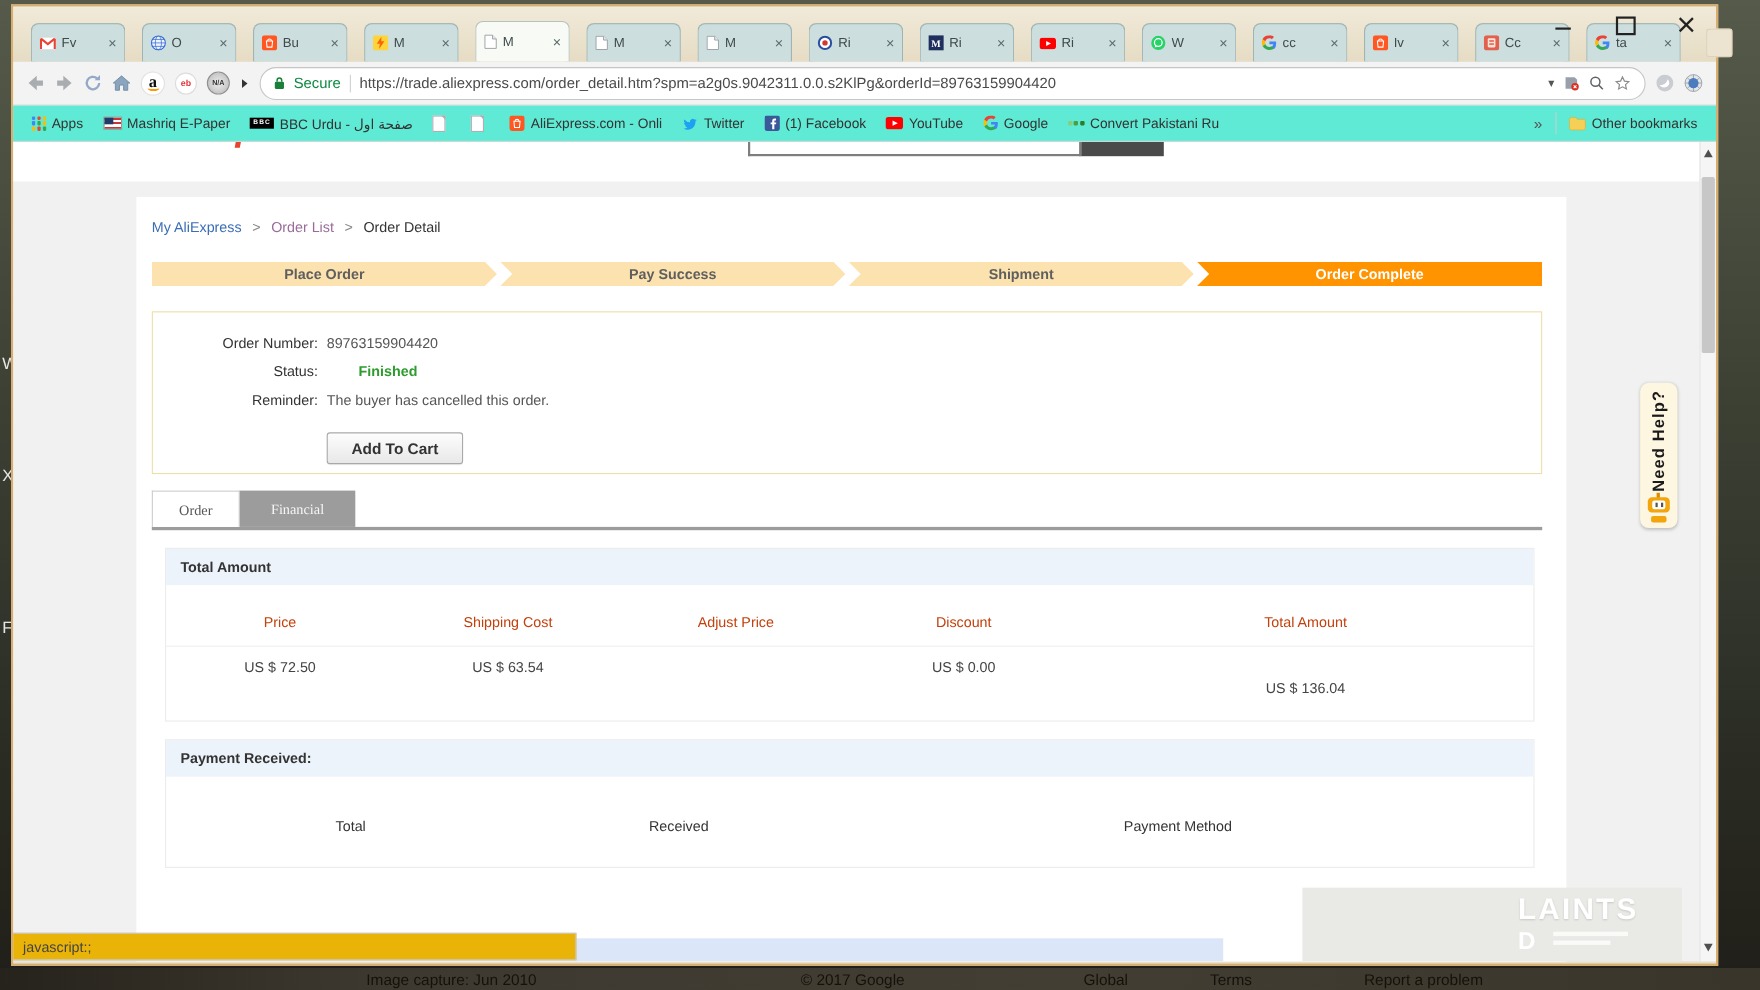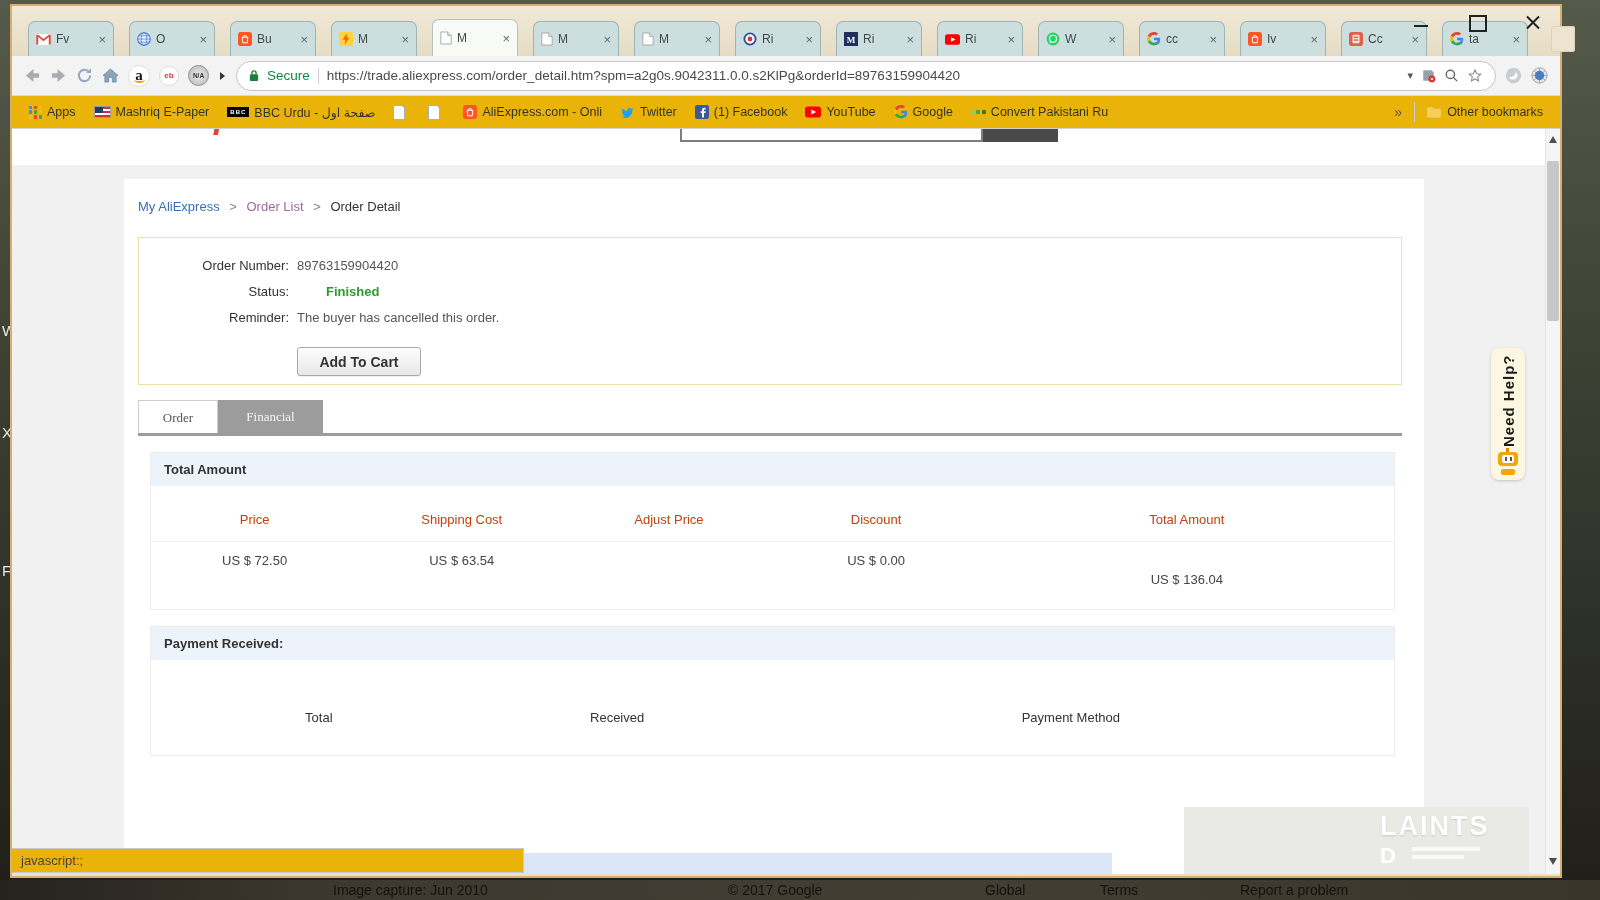--- a/index.html
+++ b/index.html
@@ -48,7 +48,7 @@
 .caret{color:#555;font-size:11px;flex:0 0 auto;}
 
 
-.bookmarks{height:33px;background:#eab308;border-bottom:1px solid #c9d6d5;display:flex;align-items:center;padding:0 10px;gap:4px;font-size:12.5px;color:#333;}
+.bookmarks{height:33px;background:#5eead4;border-bottom:1px solid #c9d6d5;display:flex;align-items:center;padding:0 10px;gap:4px;font-size:12.5px;color:#333;}
 .bm{display:flex;align-items:center;gap:5px;padding:0 7px;white-space:nowrap;flex:0 0 auto;}
 .appsgrid{width:13px;height:13px;display:grid;grid-template-columns:repeat(3,1fr);gap:1.5px;}
 .appsgrid i{border-radius:1px;display:block;}

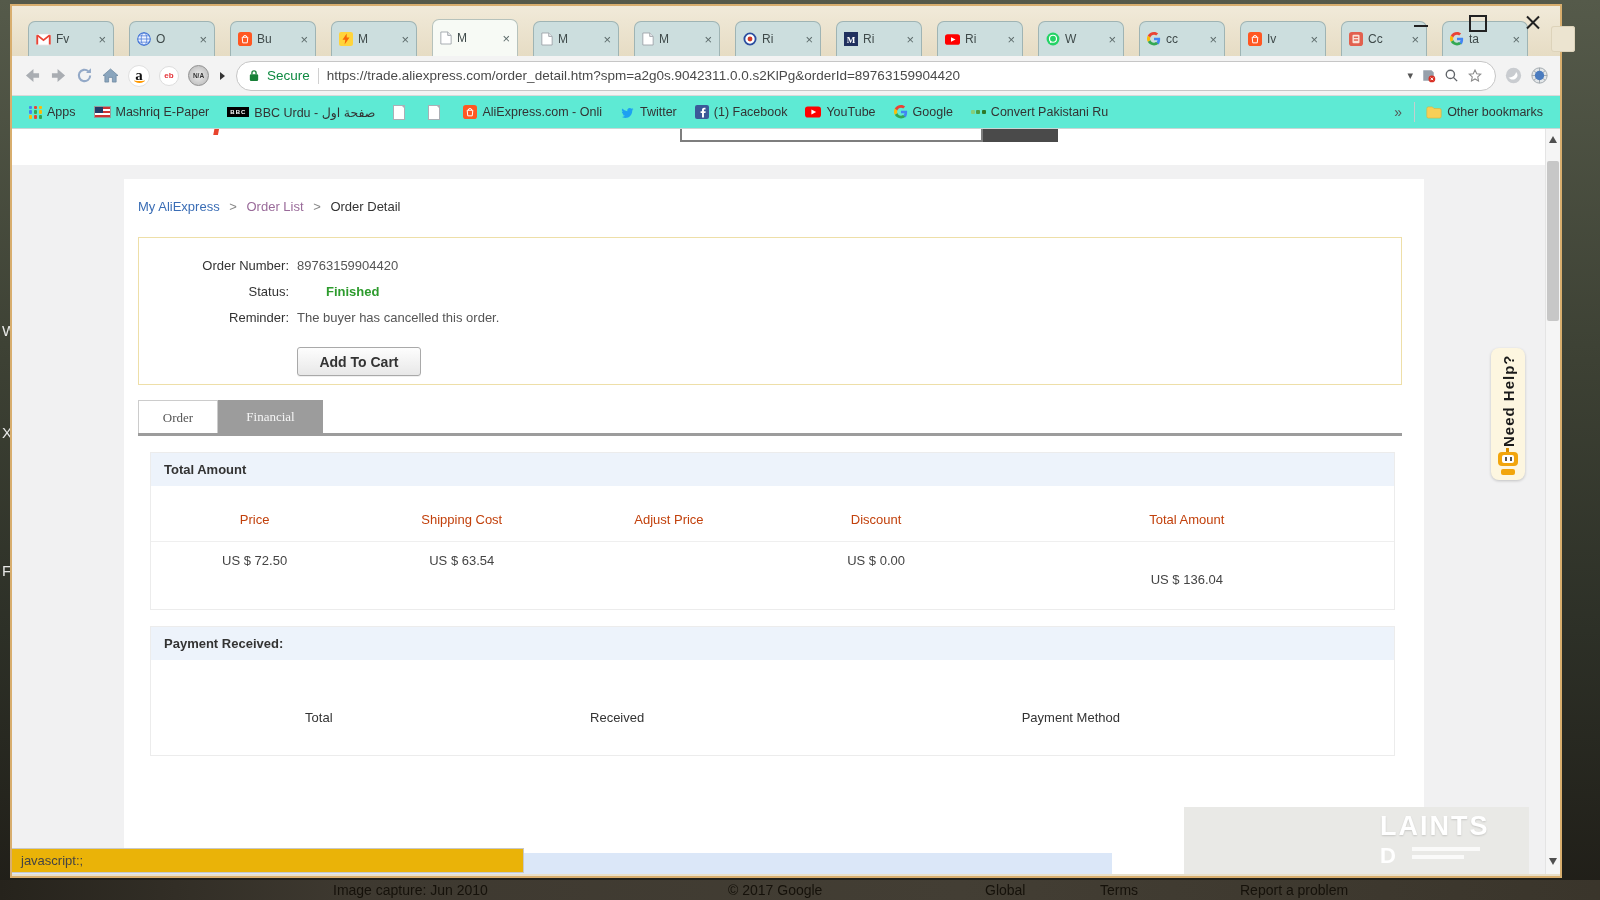--- a/index.html
+++ b/index.html
@@ -518,6 +518,12 @@
           <span class="crumb-cur">Order Detail</span>
         </div>
 
+        <div class="steps">
+          <div class="step">Place Order</div>
+          <div class="step">Pay Success</div>
+          <div class="step">Shipment</div>
+          <div class="step active">Order Complete</div>
+        </div>
 
         <div class="infobox">
           <div class="irow">

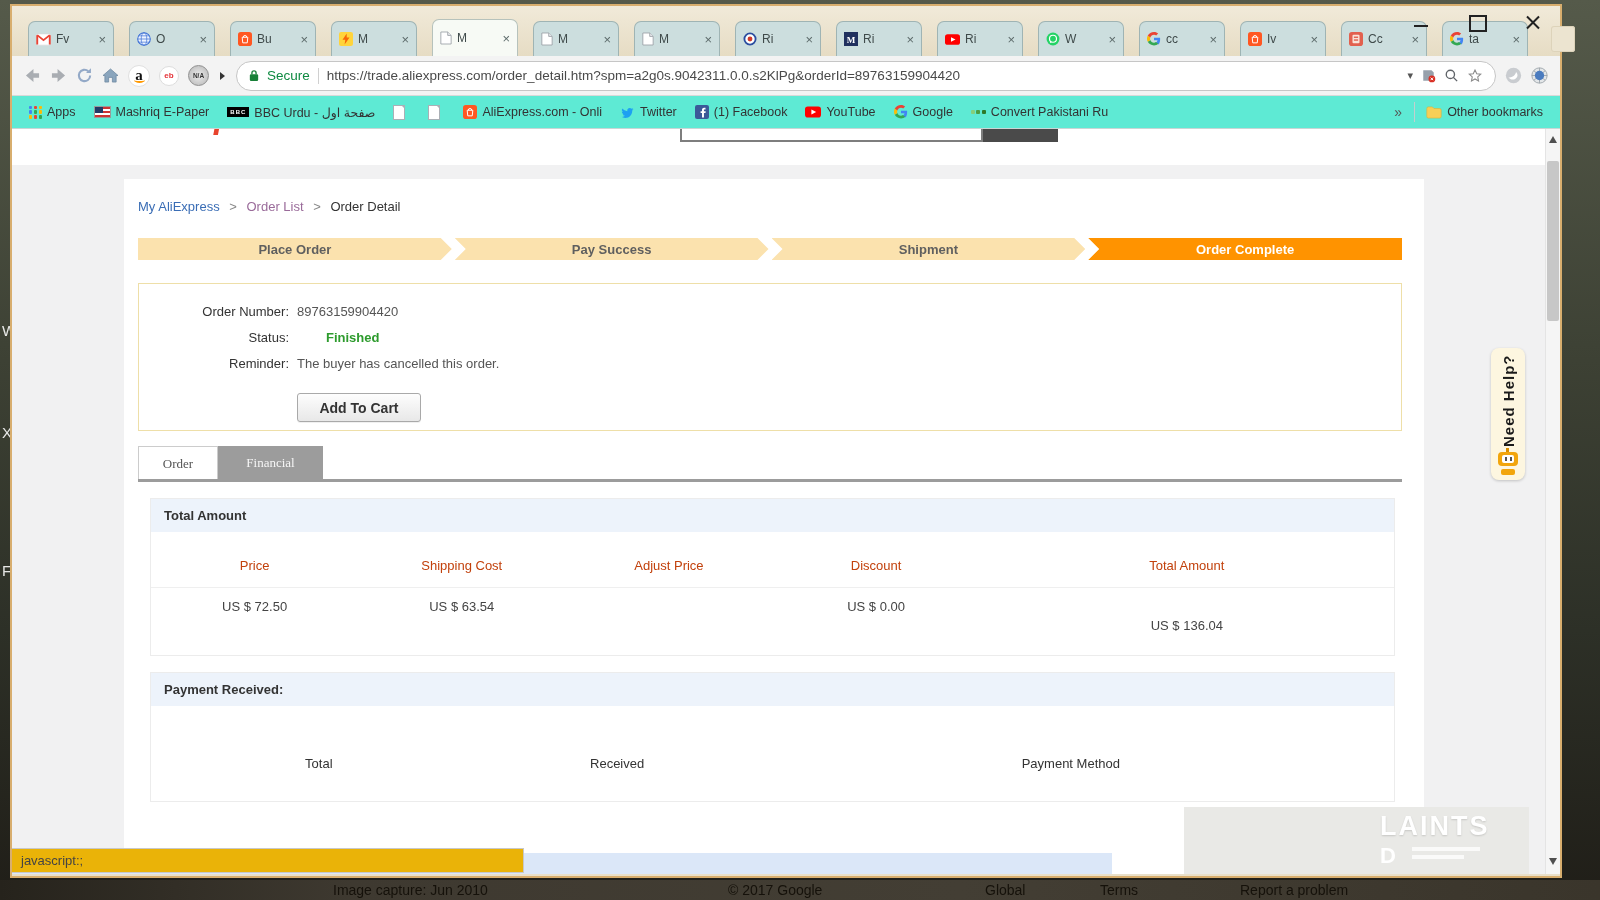--- a/index.html
+++ b/index.html
@@ -107,7 +107,7 @@
 .vals5{display:flex;padding:11px 0 22px;}
 .val5{flex:1;text-align:center;font-size:13px;color:#444;}
 .val5.last{flex:2;margin-top:19px;}
-.cols3{display:flex;padding:50px 0 30px;}
+.cols3{display:flex;padding:37px 0 30px;}
 .col3{text-align:center;font-size:13px;color:#333;}
 .c3a{flex:27;} .c3b{flex:21;} .c3c{flex:52;}
 

